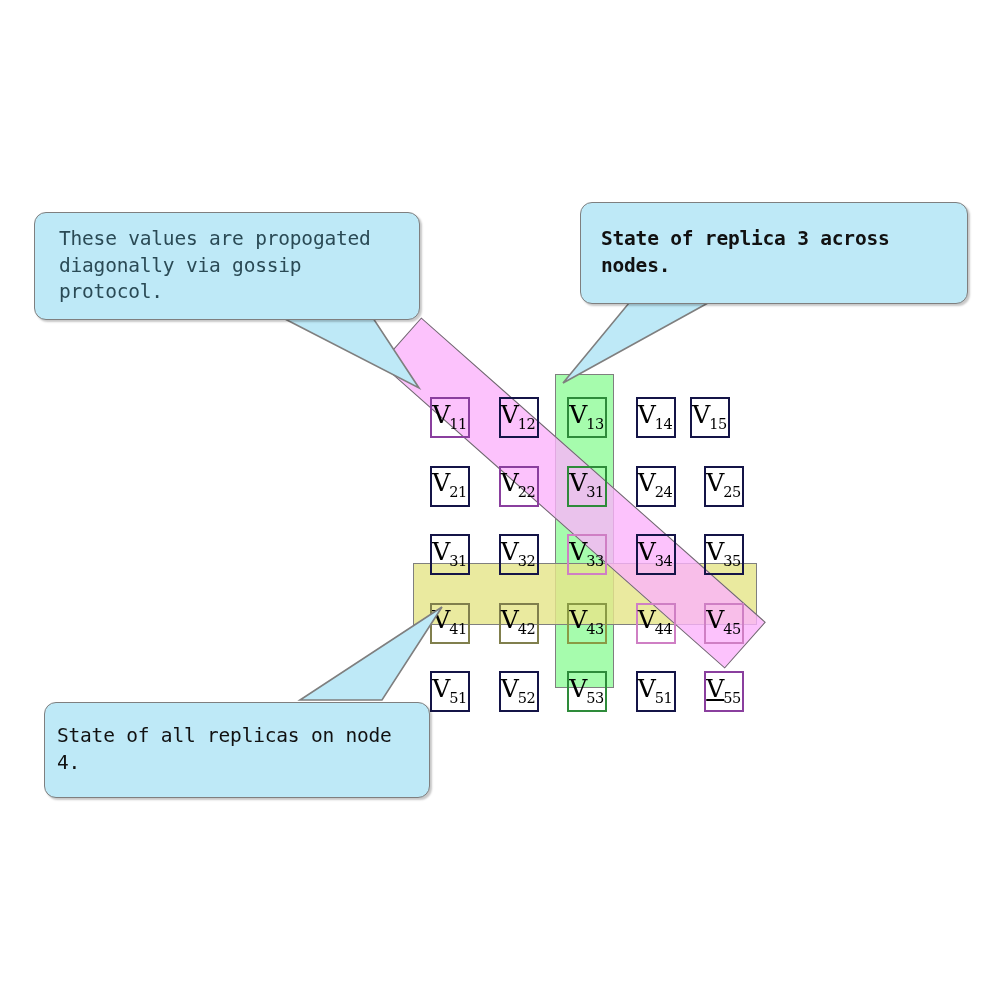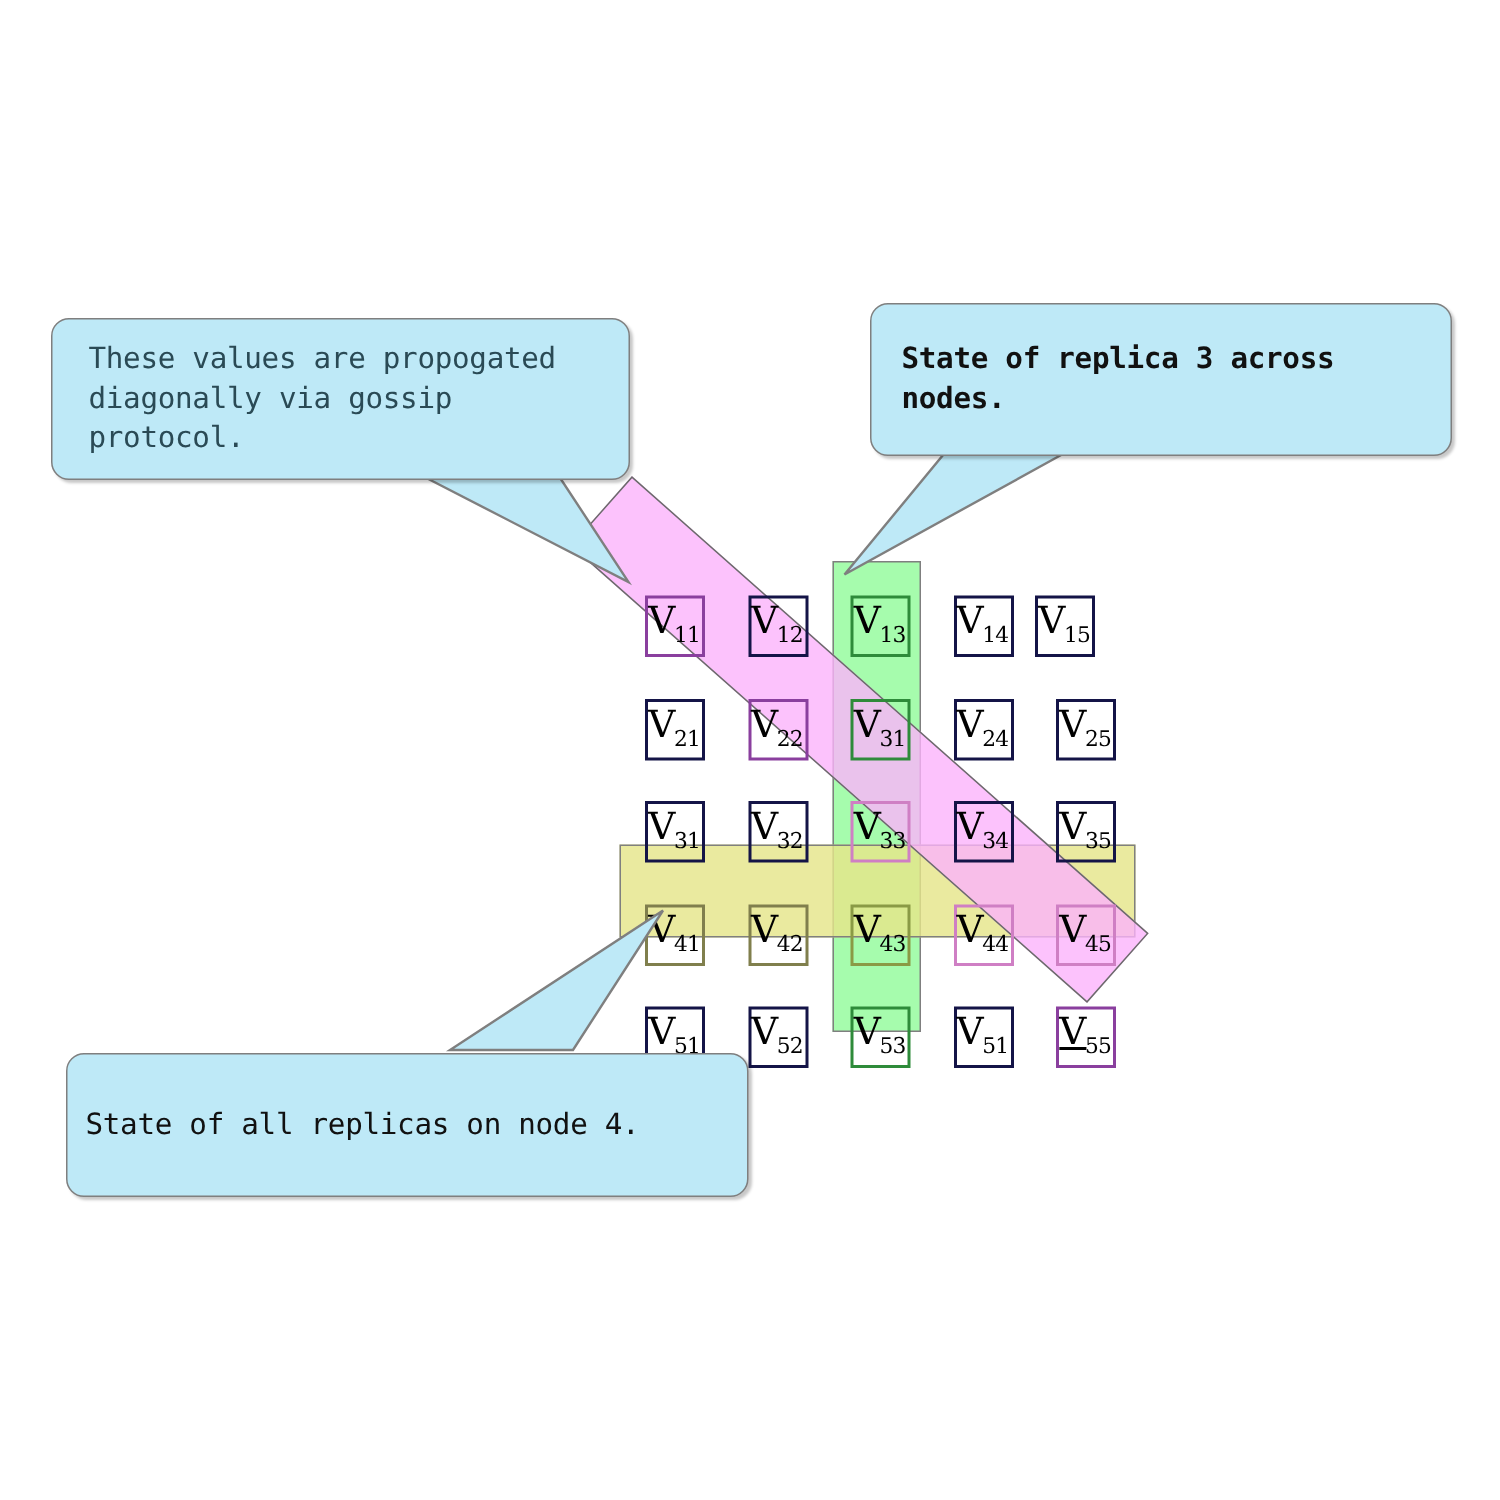--- a/index.html
+++ b/index.html
@@ -18,7 +18,7 @@
                 letter-spacing:-0.2px;}
   #callout-gossip{left:34px;top:212px;width:386px;height:108px;padding:0 24px;}
   #callout-replica{left:580px;top:202px;width:388px;height:102px;padding:0 20px;font-weight:bold;}
-  #callout-node{left:44px;top:702px;width:455px;height:96px;padding:0 12px;align-items:center;}
+  #callout-node{left:44px;top:702px;width:386px;height:96px;padding:0 12px;align-items:center;}
   #callout-gossip  .callout-text{color:#2a4a55;}
   #callout-replica .callout-text{color:#111111;}
   #callout-node    .callout-text{color:#111111;}

